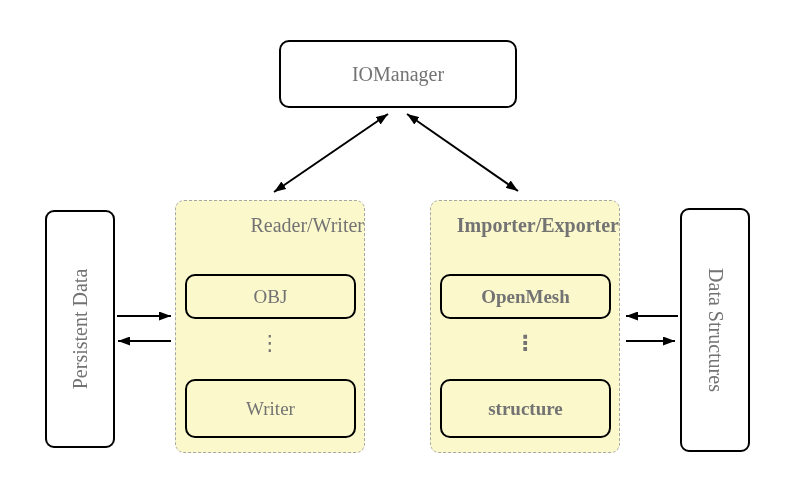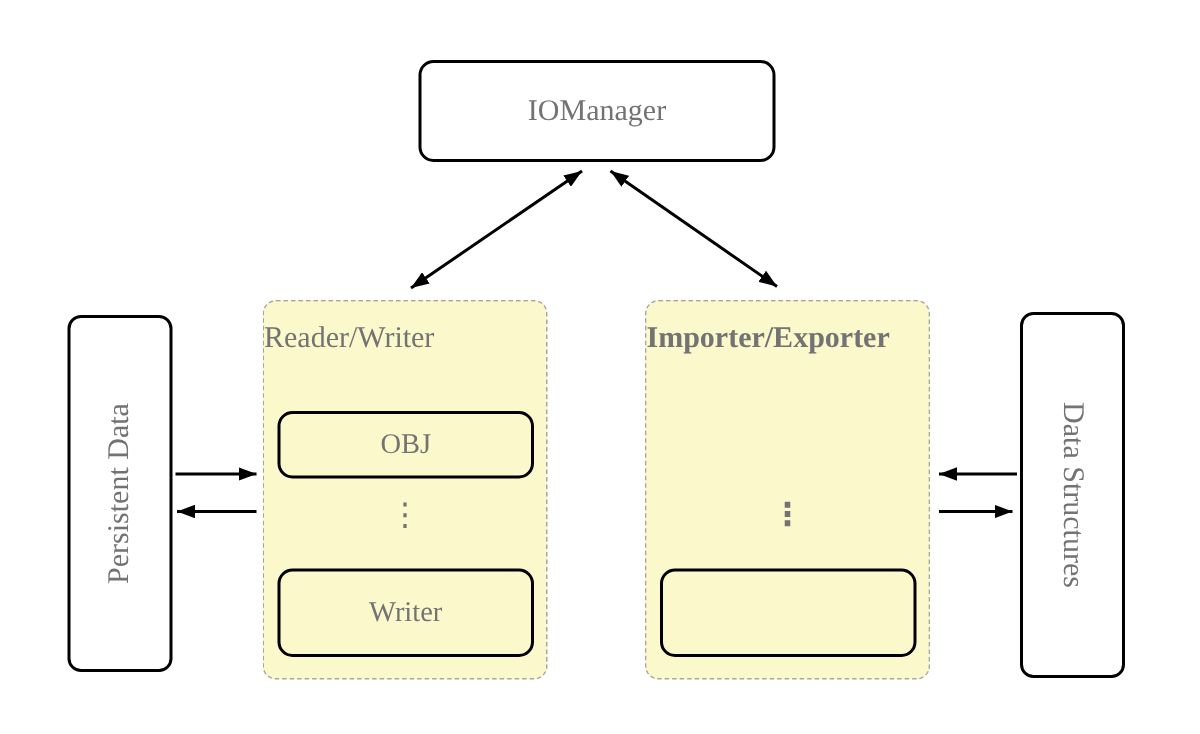--- a/index.html
+++ b/index.html
@@ -30,7 +30,7 @@
     background: var(--yellow, #fbf8cc);
   }
   .container-title {
-    text-align: left;
+    text-align: right;
     margin-top: 13px;
     font-size: 20px;
     line-height: 1.1;

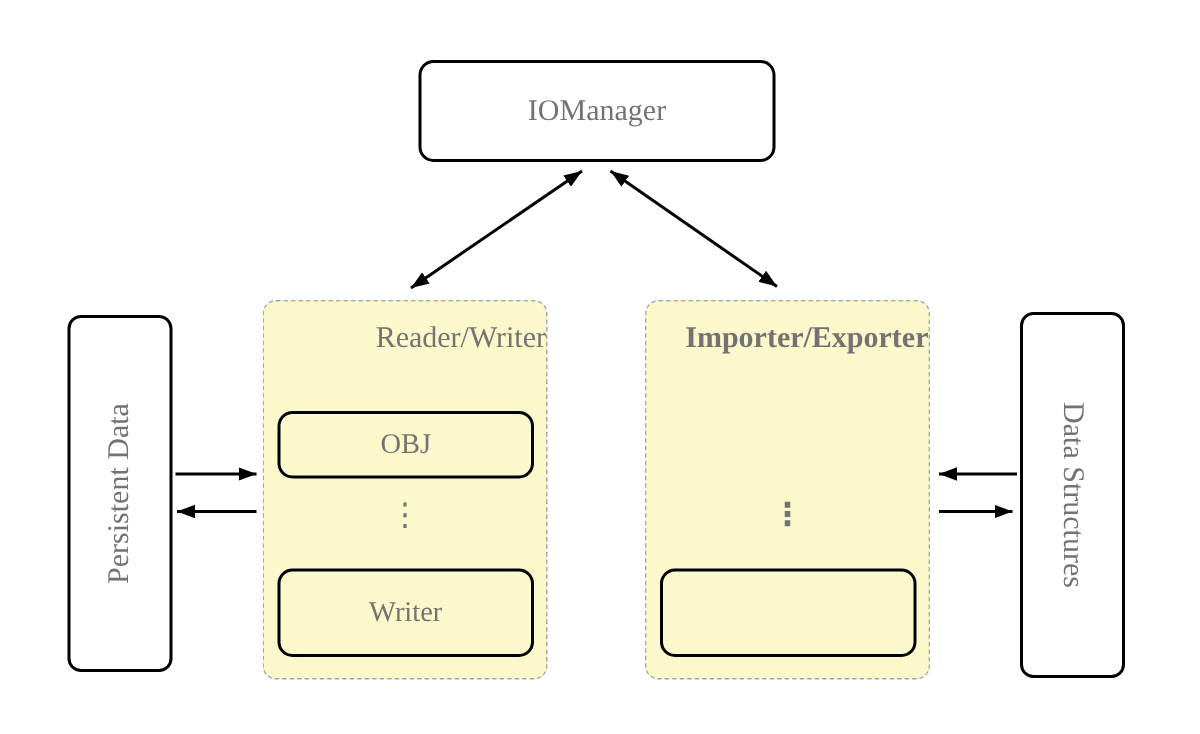--- a/index.html
+++ b/index.html
@@ -111,6 +111,9 @@
 
   <div class="container" style="left:430px; top:200px; width:190px; height:253px;font-weight:bold;">
     <div class="container-title">Importer/Exporter</div>
+    <div class="inner-box" style="top:73px; height:45px;">
+      <span>OpenMesh</span>
+    </div>
     <div class="dots" style="top:132px;">⋮</div>
     <div class="inner-box" style="top:178px; height:59px;">
     </div>

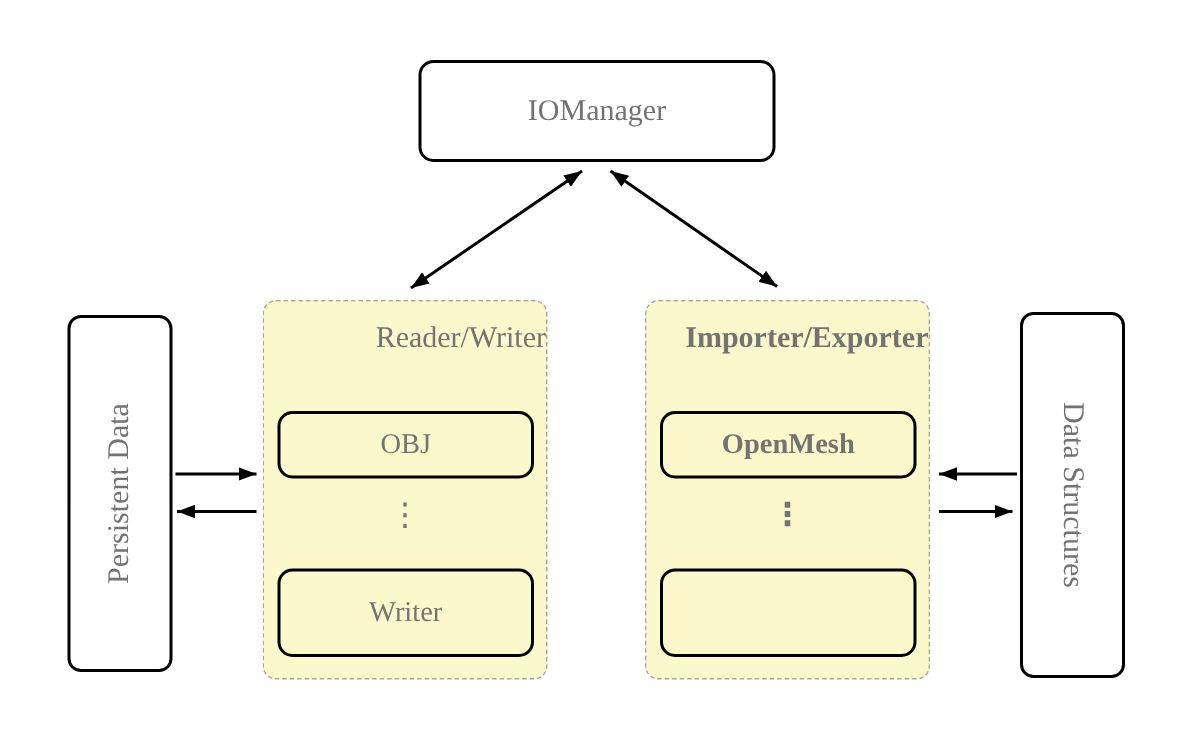--- a/index.html
+++ b/index.html
@@ -116,6 +116,7 @@
     </div>
     <div class="dots" style="top:132px;">⋮</div>
     <div class="inner-box" style="top:178px; height:59px;">
+      <span>structure</span>
     </div>
   </div>
 

